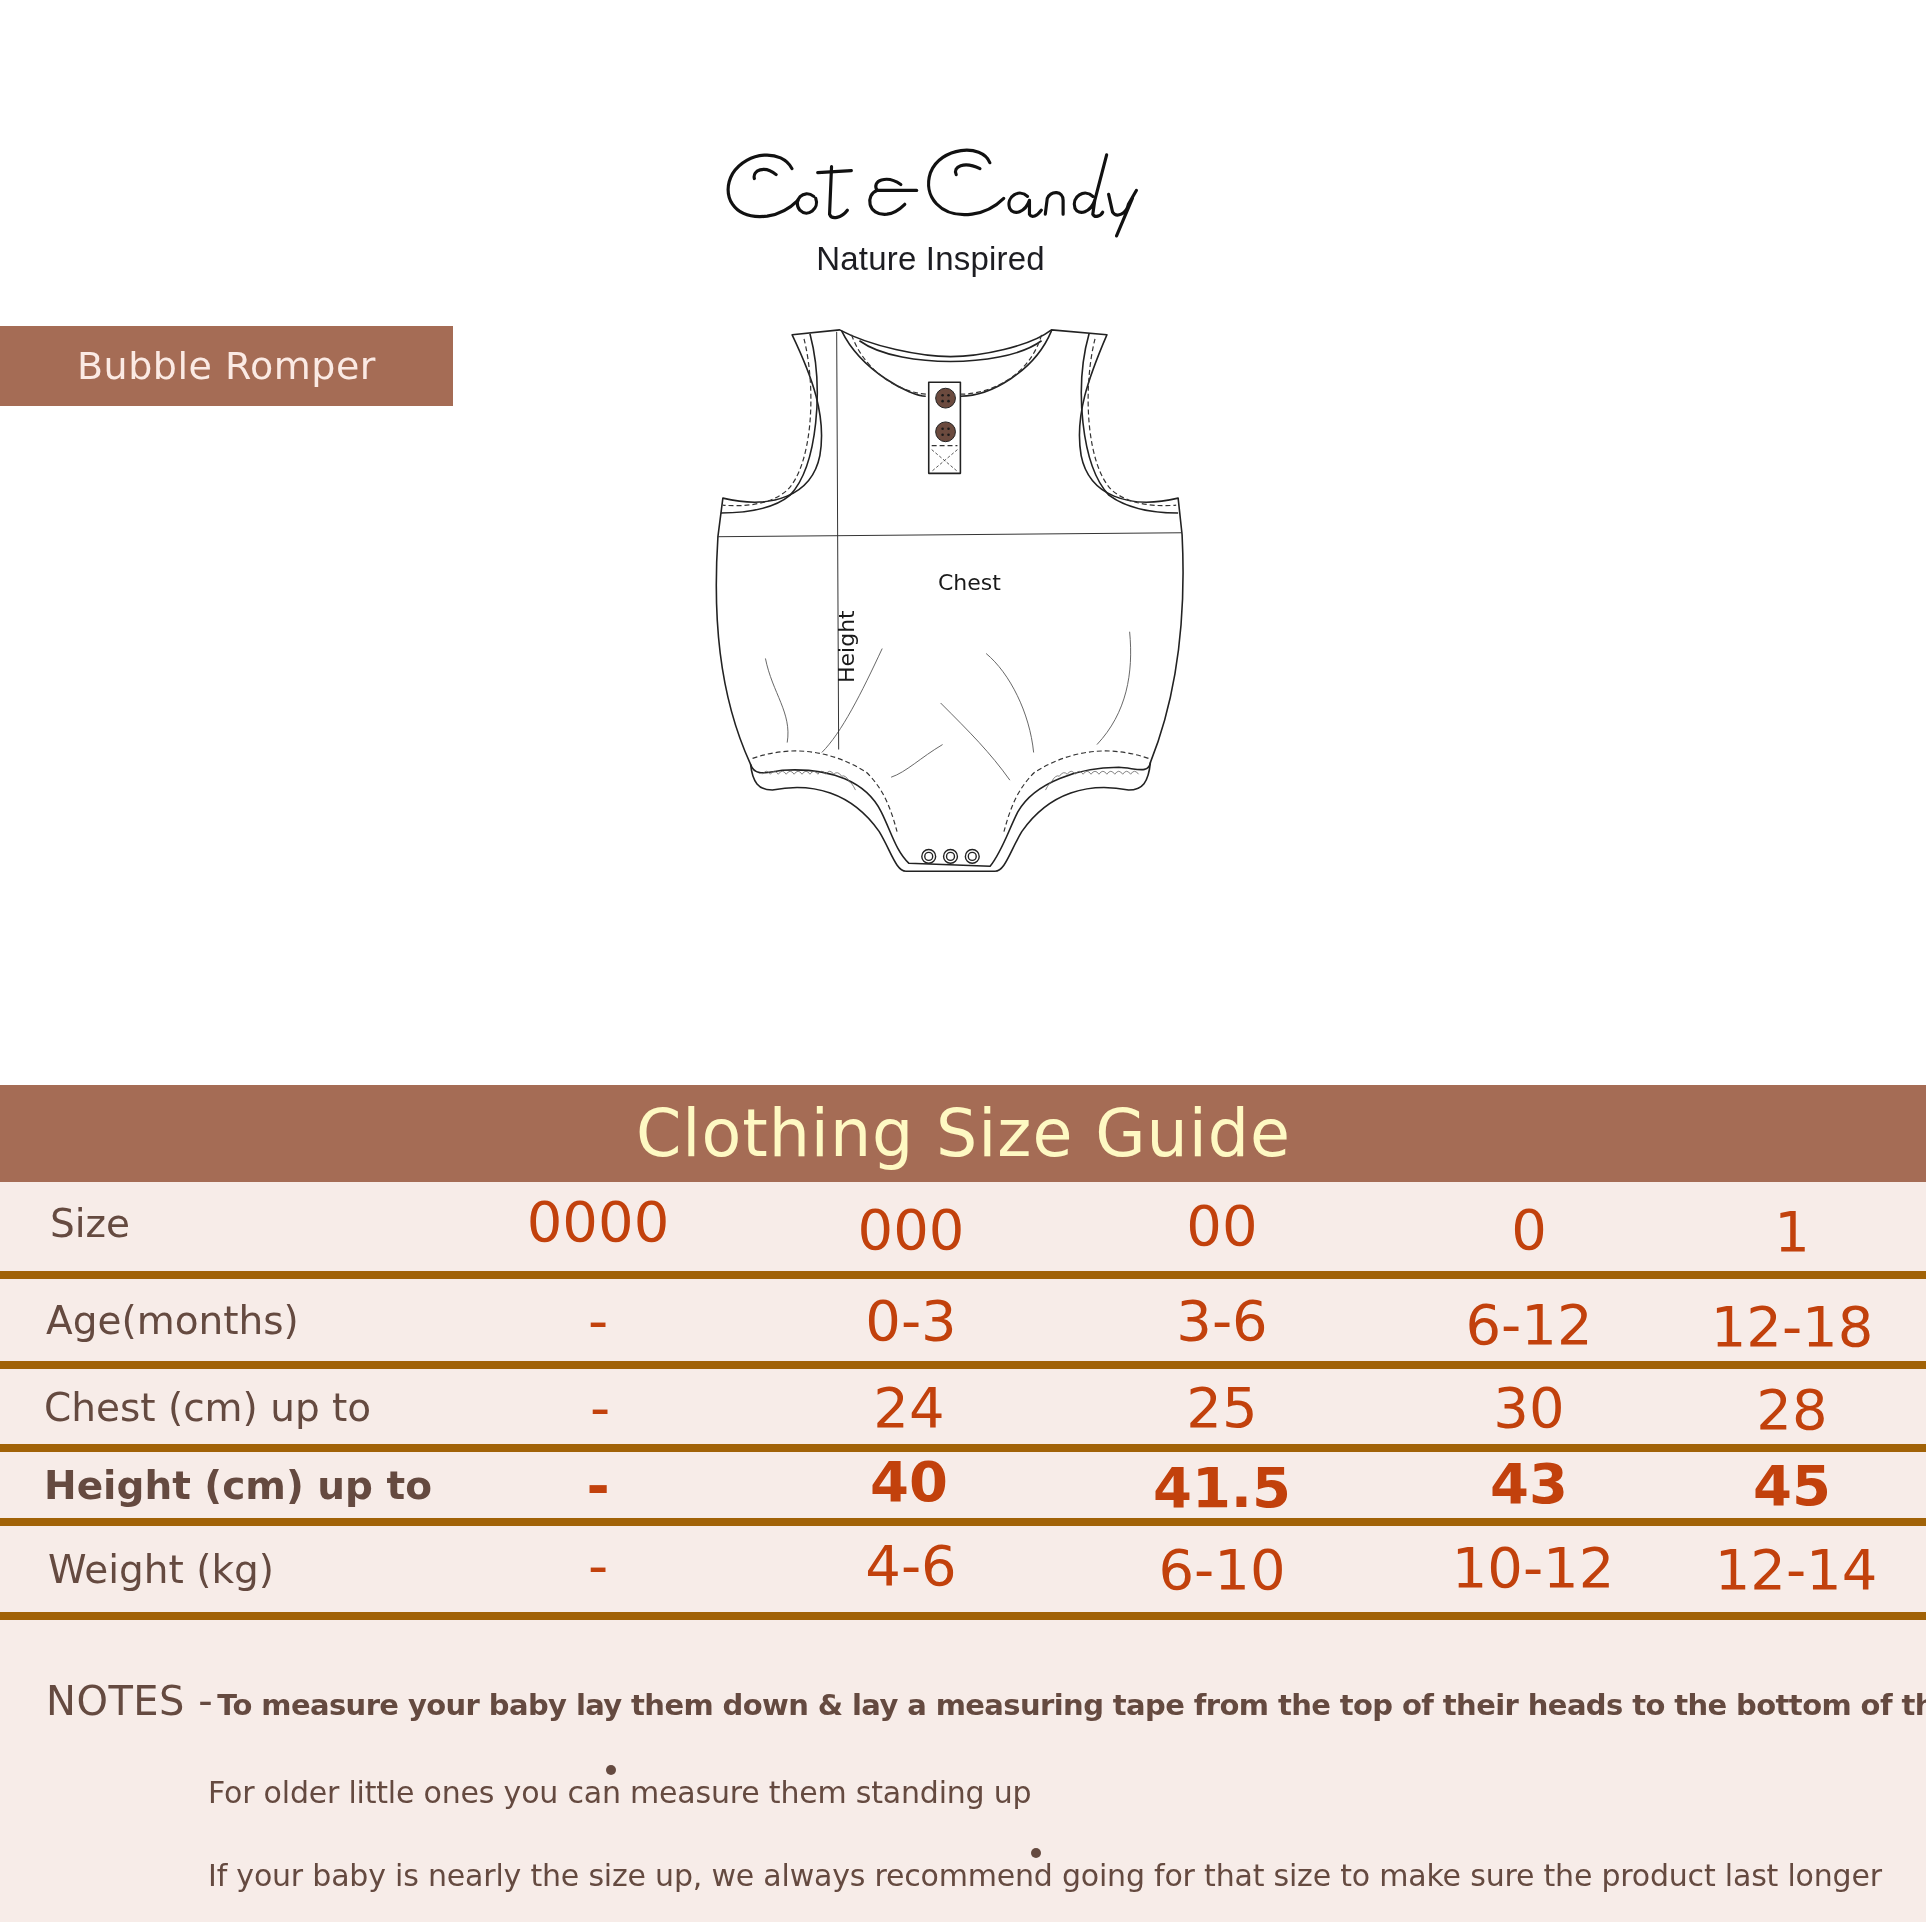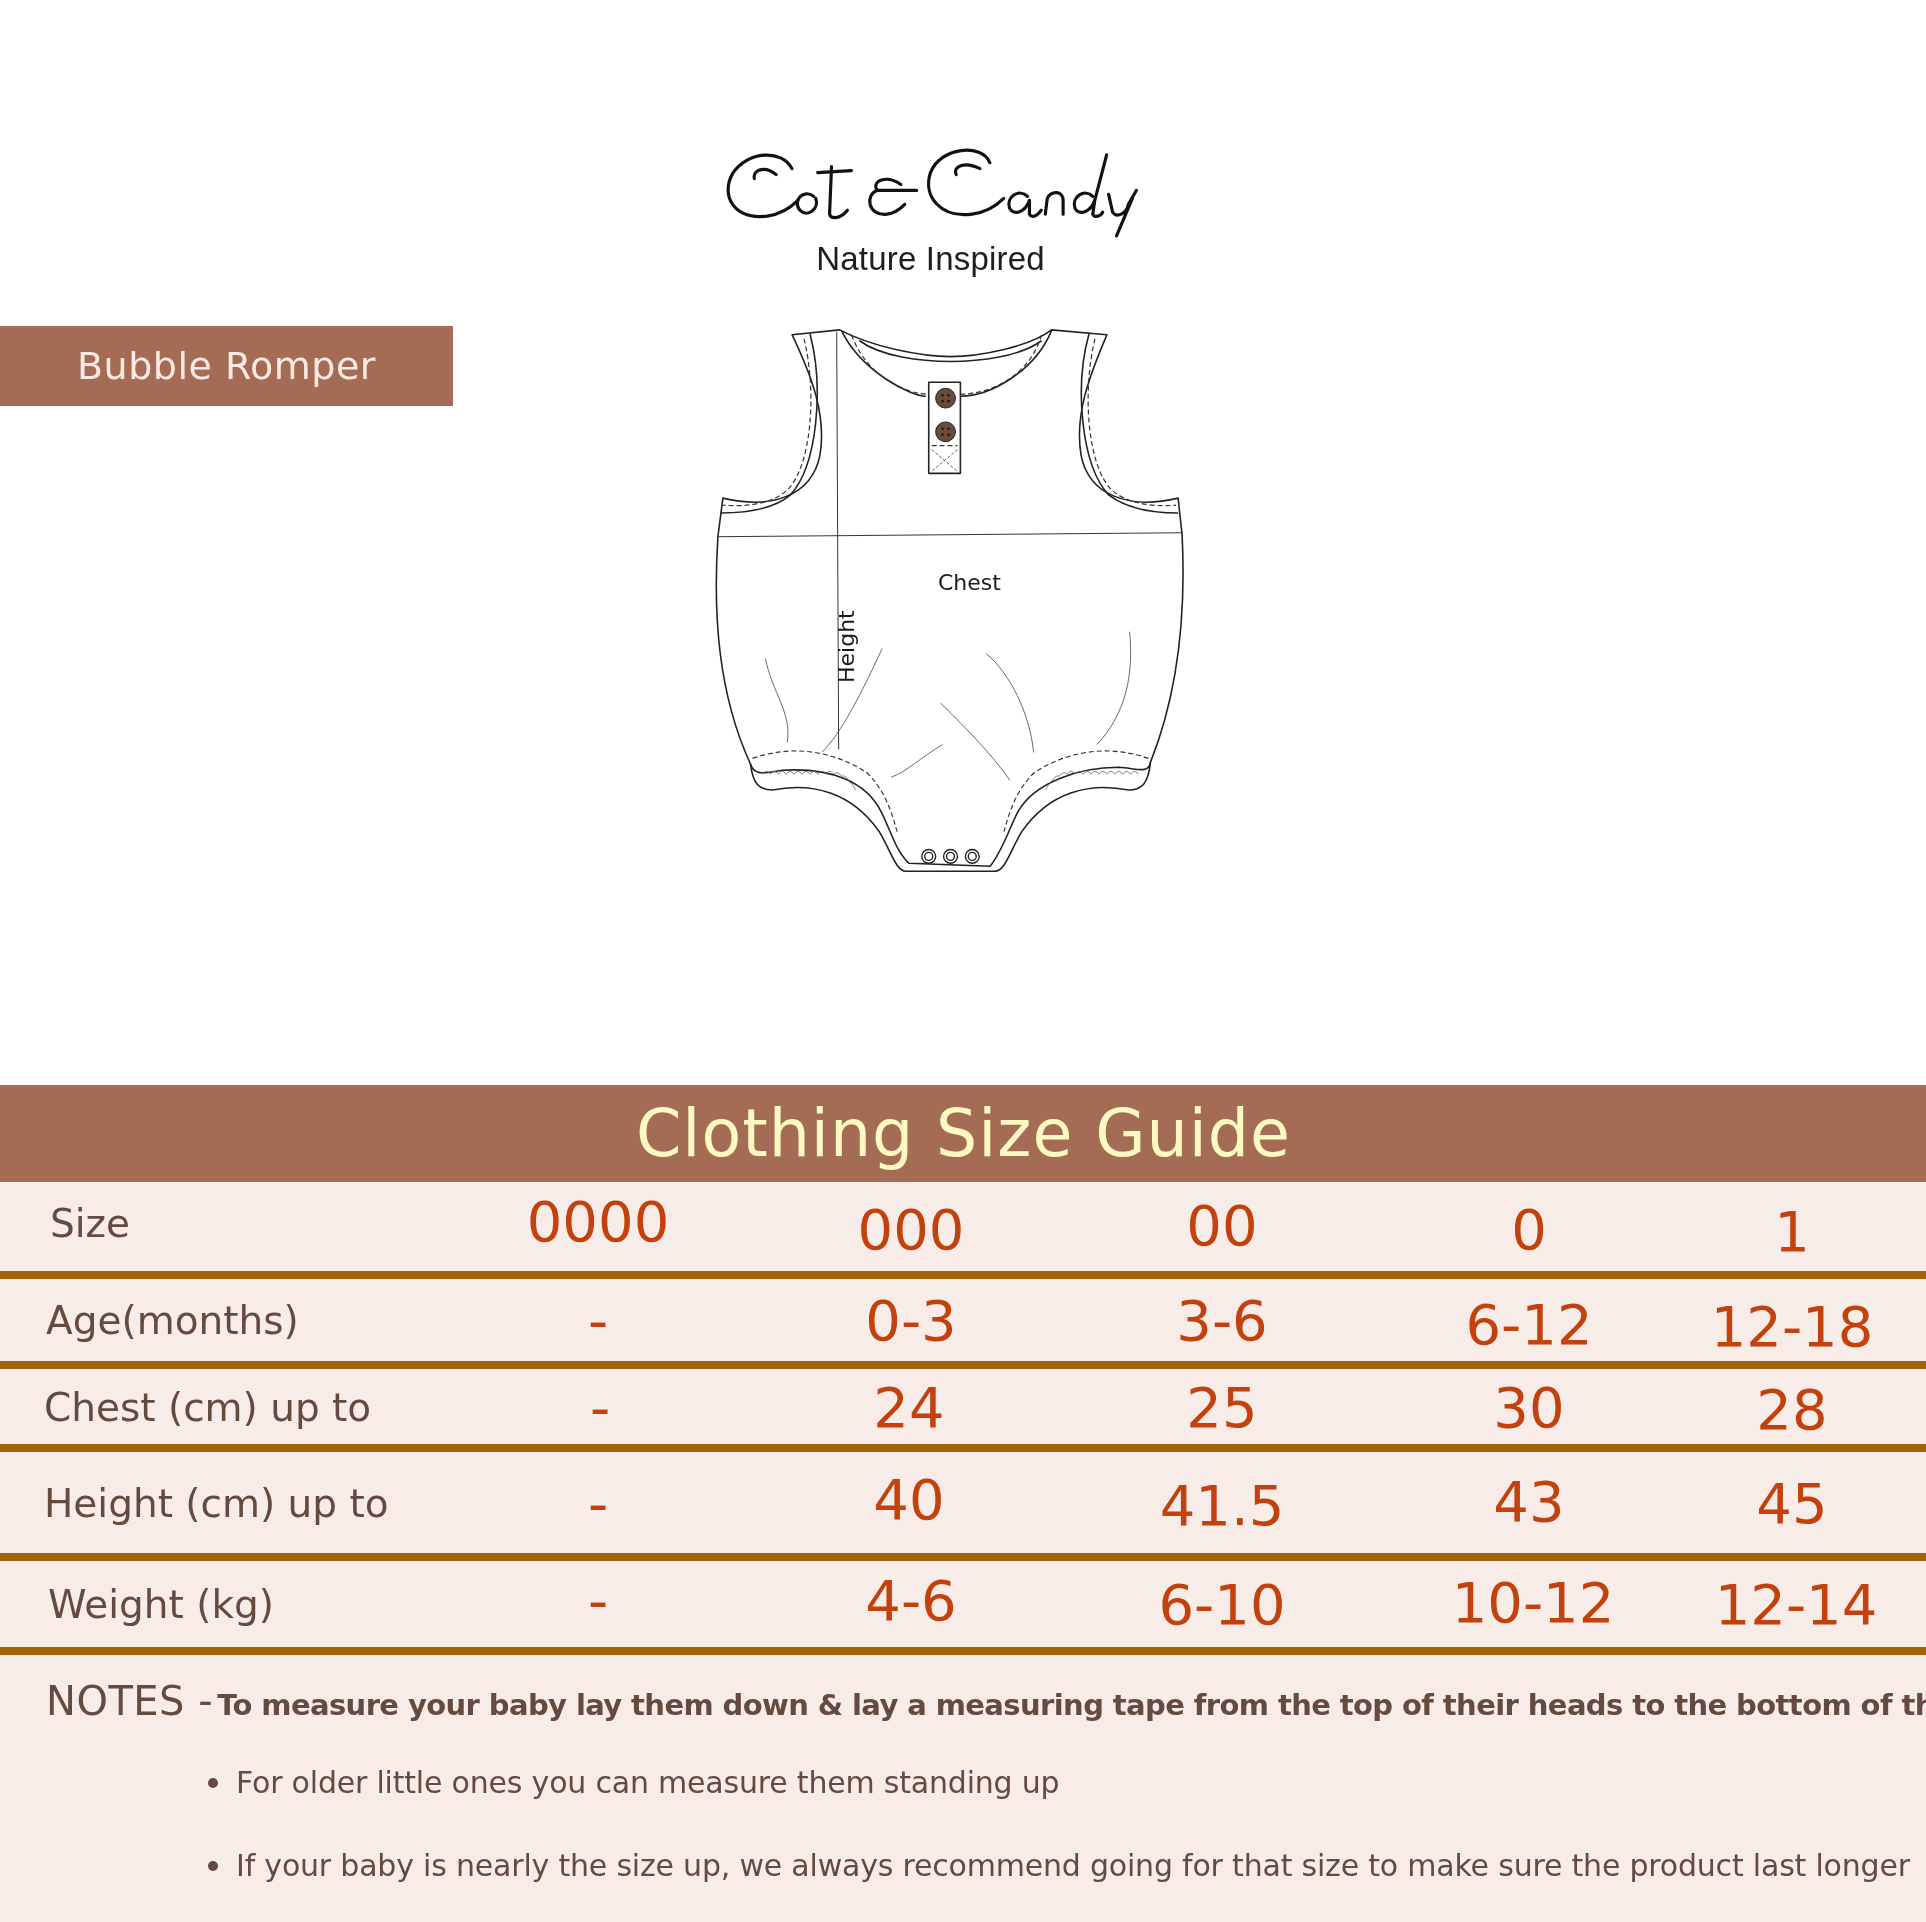--- a/index.html
+++ b/index.html
@@ -230,7 +230,7 @@
       <span class="tcell" style="left:1529px;">30</span>
       <span class="tcell" style="left:1792px; margin-top:2px;">28</span>
     </div>
-    <div class="trow" style="height:109px;">
+    <div class="trow" style="height:74px;font-weight:bold;">
       <span class="tlabel" style="left:44px;">Height (cm) up to</span>
       <span class="tcell" style="left:598px;">-</span>
       <span class="tcell" style="left:909px; margin-top:-4px;">40</span>

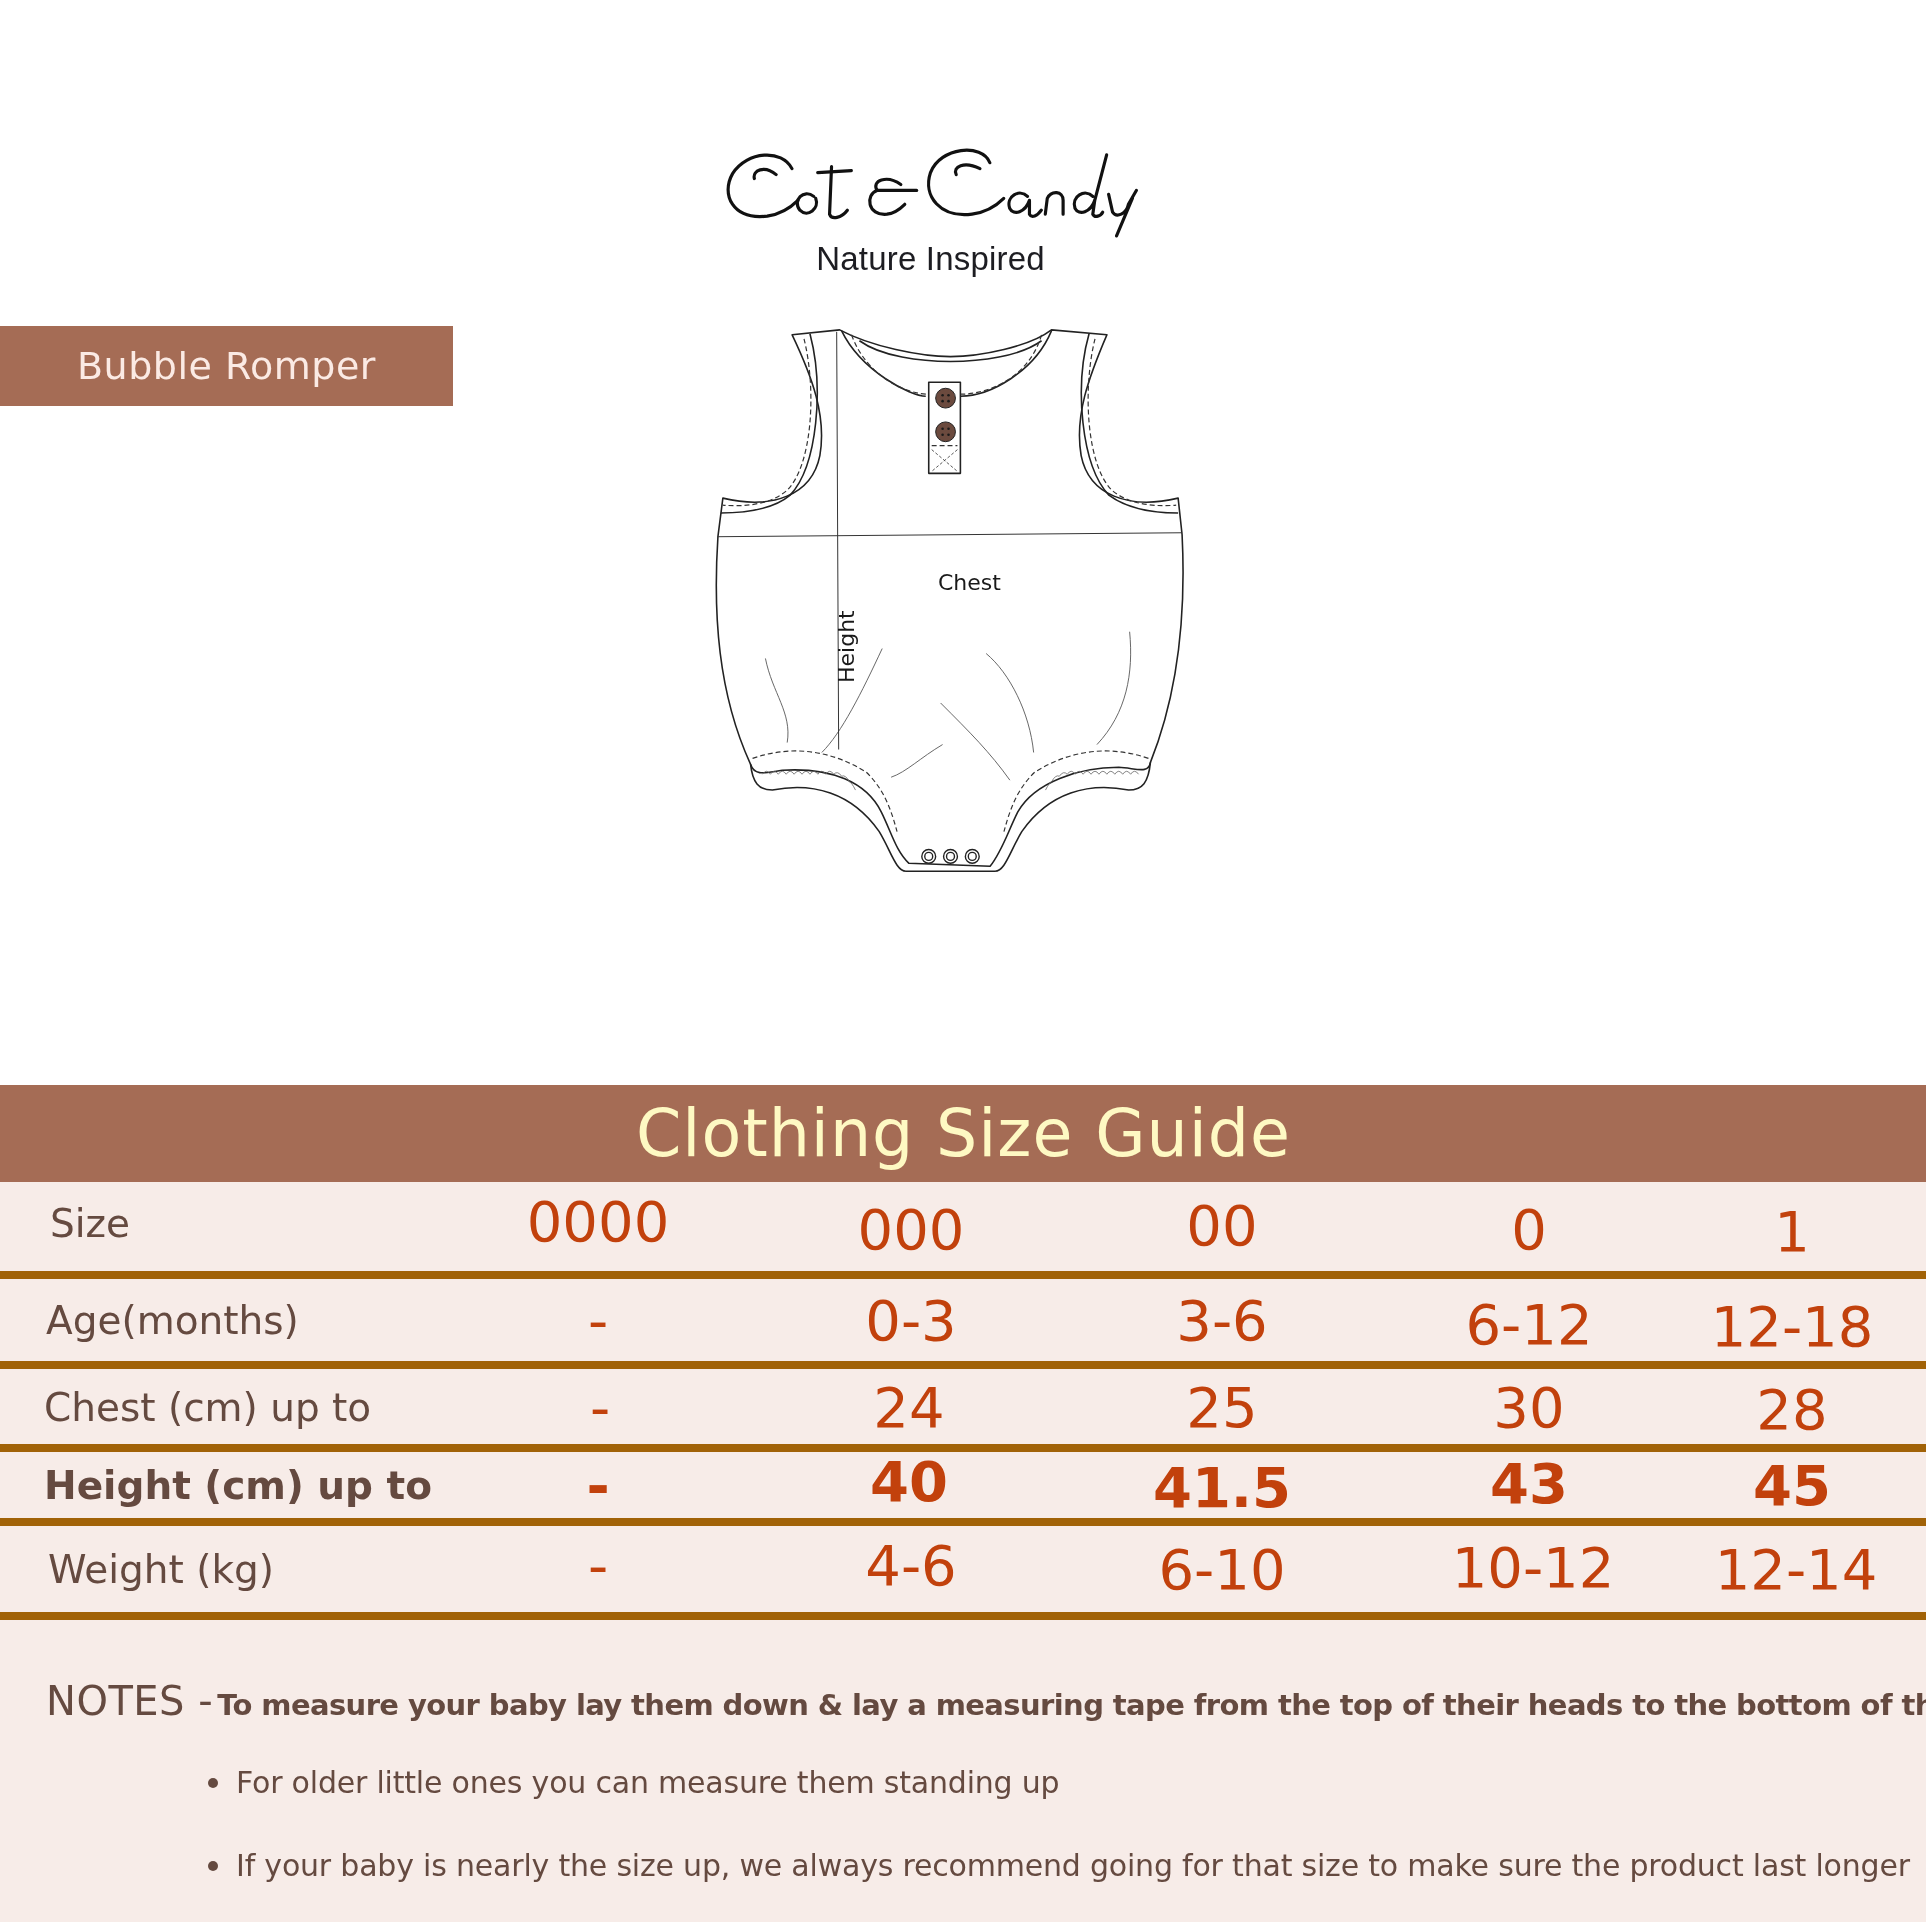--- a/index.html
+++ b/index.html
@@ -72,7 +72,7 @@
   .notes-lead { font-size: 29px; font-weight: bold; margin-left: 4px; letter-spacing: -0.6px; }
   .bullet {
     position: absolute; left: 208px; white-space: nowrap; font-size: 30px;
-    display: flex; align-items: center; letter-spacing: -0.2px;
+    display: flex; align-items: center; letter-spacing: -0.2px; flex-direction: column;
   }
   .bullet-dot {
     width: 10px; height: 10px; border-radius: 50%; background: #654a40;

